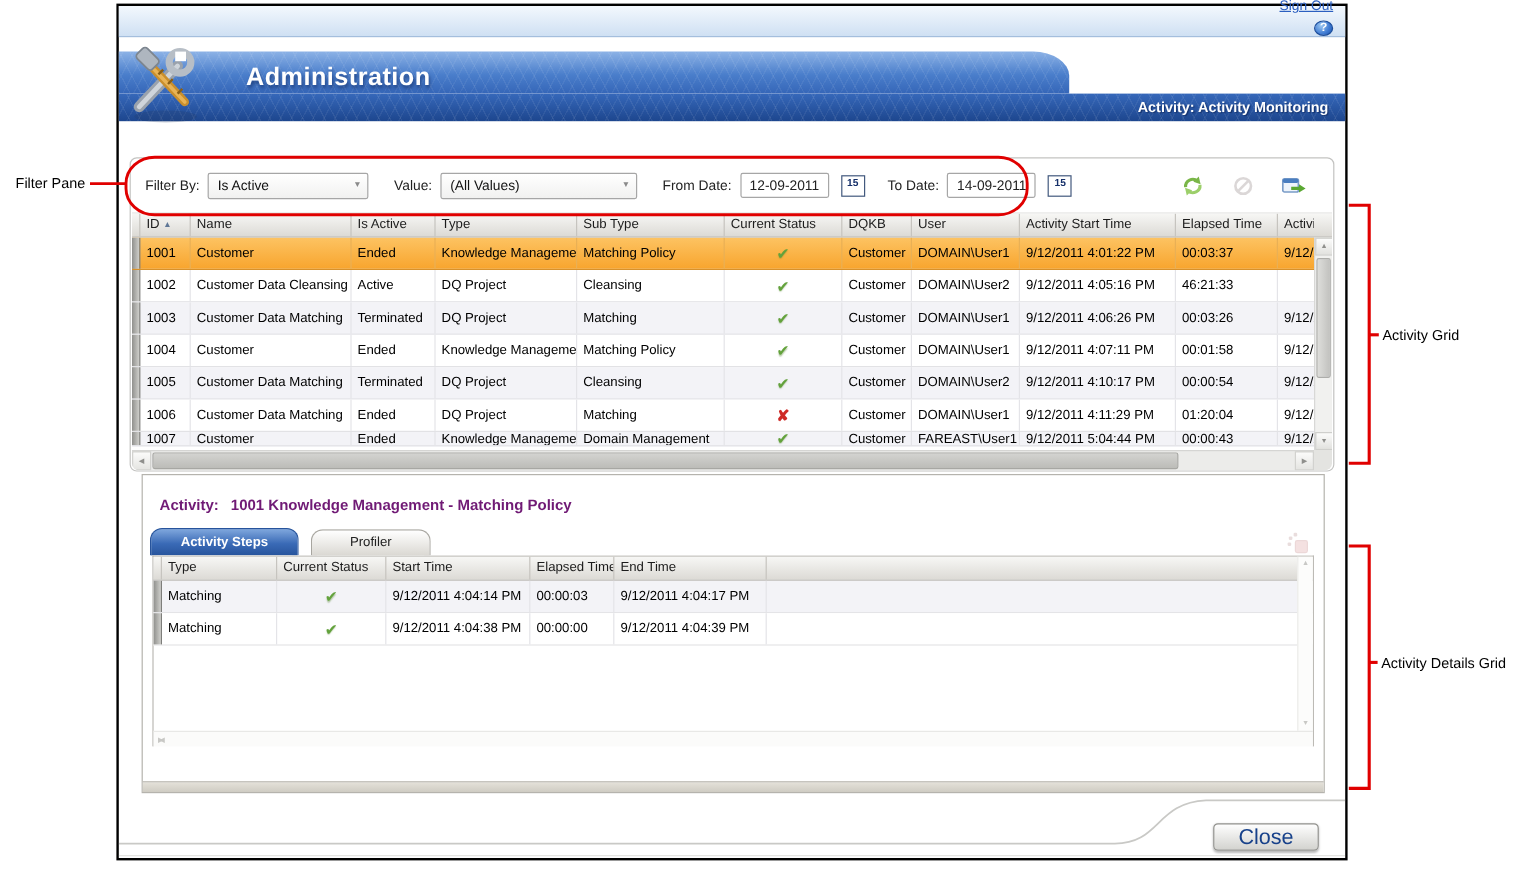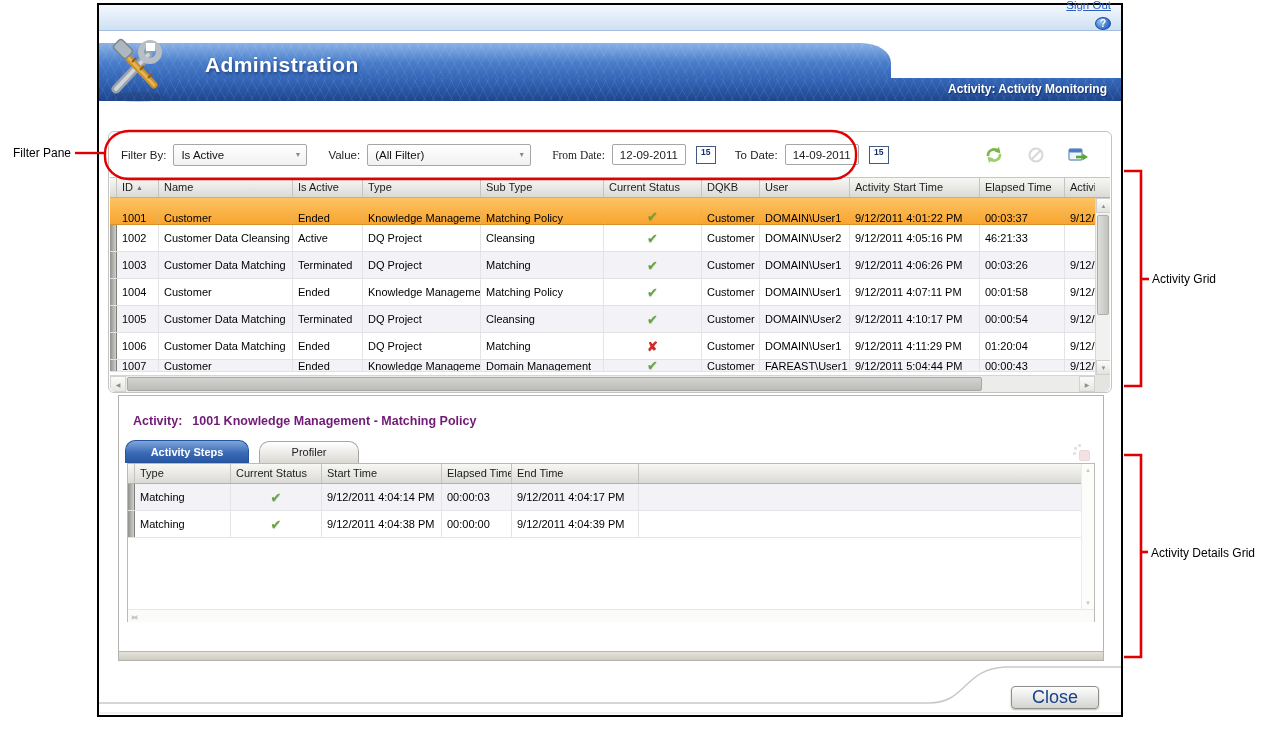--- a/index.html
+++ b/index.html
@@ -216,7 +216,7 @@
         </span>
         <span class="flabel" style="margin-left:14px;">Value:</span>
         <span class="sel" style="width:164px;">
-          <span>(All Filter)</span>
+          <span>(All Values)</span>
           <span class="arr">▼</span>
         </span>
         <span class="flabel" style="margin-left:14px;font-family:Liberation Serif, serif;">From Date:</span>

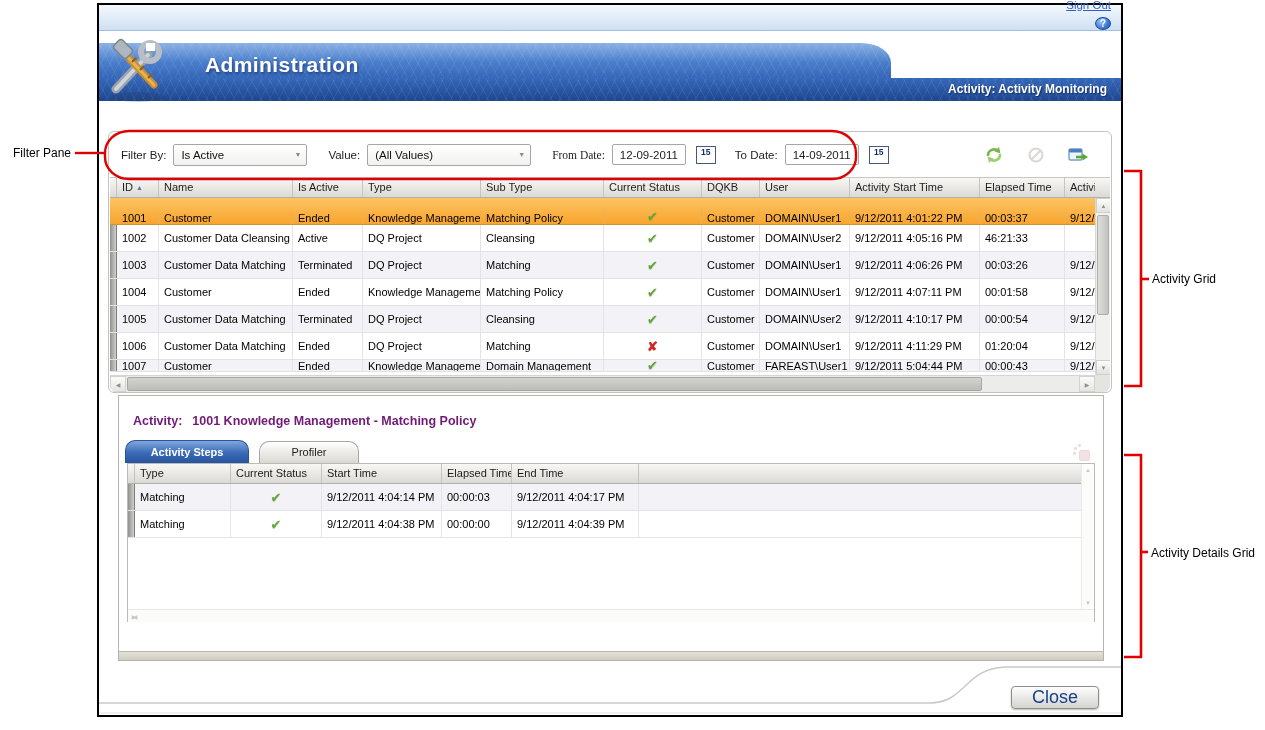--- a/index.html
+++ b/index.html
@@ -219,7 +219,7 @@
           <span>(All Values)</span>
           <span class="arr">▼</span>
         </span>
-        <span class="flabel" style="margin-left:14px;font-family:Liberation Serif, serif;">From Date:</span>
+        <span class="flabel" style="margin-left:14px;">From Date:</span>
         <span class="dinp">12-09-2011</span>
         <span class="cal">
           <span class="hd"></span><span class="dd" style="display:block;">15</span>

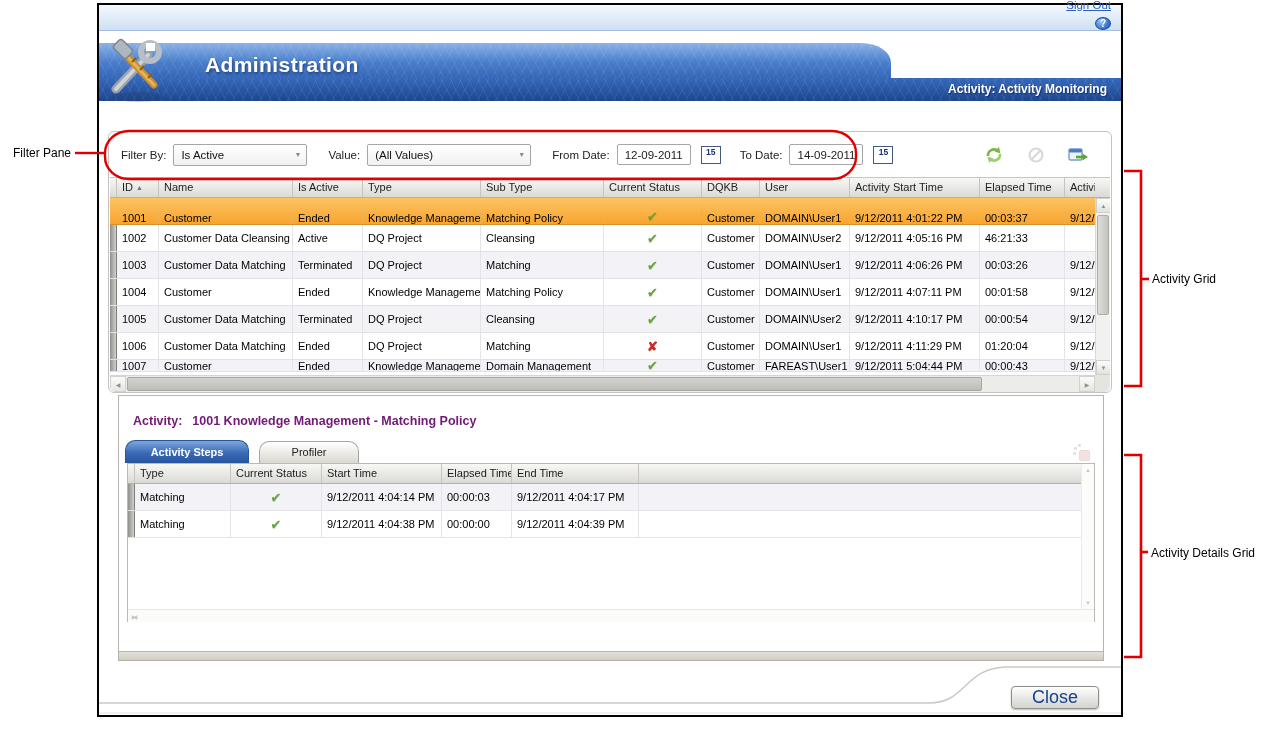--- a/index.html
+++ b/index.html
@@ -89,7 +89,7 @@
   .grow { display:flex; height:27px; background:#fff; border-bottom:1px solid #e2e2e5;
           font-size:11px; color:#000; }
   .grow.alt { background:#f3f3f7; }
-  .grow.selrow { background:linear-gradient(#fdc362,#f8a52e); border-bottom:1px solid #d8912a;align-items:flex-end; }
+  .grow.selrow { background:linear-gradient(#fdc362,#f8a52e); border-bottom:1px solid #d8912a; }
   .grow.partial { height:12px; overflow:hidden; }
   .gc { border-right:1px solid #e4e4e8; padding-left:5px; display:flex; align-items:center;
         white-space:nowrap; overflow:hidden; flex:none; }

